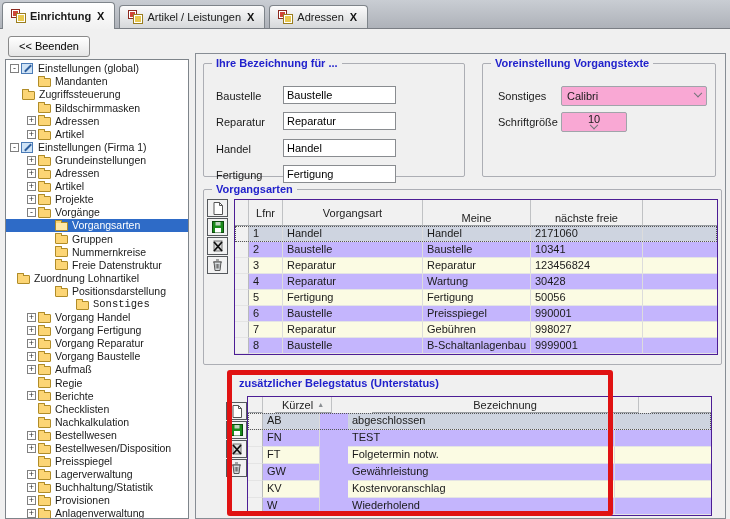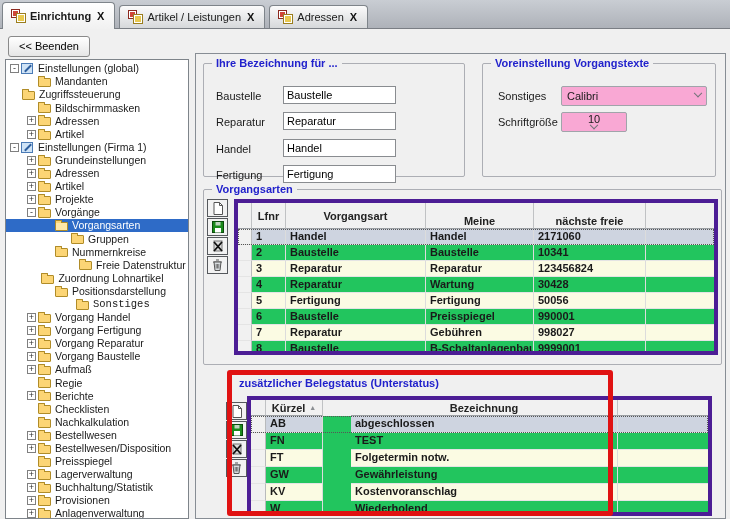--- a/index.html
+++ b/index.html
@@ -70,7 +70,7 @@
   .gridtools { position:absolute; display:flex; flex-direction:column; gap:1px; }
   .tbtn { width:21px; height:18px; background:#f2f2f2; border:1px solid #55585c;
           display:flex; align-items:center; justify-content:center; padding:0; }
-  .grid { position:absolute; background:#22c55e; border:4px solid #4c1d95; overflow:hidden;font-weight:bold; }
+  .grid { position:absolute; background:#c4b5fd; border:1px solid #4c1d95; overflow:hidden; }
   .ghead { display:flex; background:#f1f1f1; }
   .ghead .cell { background:#f1f1f1; border-right:1px solid #c0c2c4; border-bottom:1px solid #9a9ea2;
                  display:flex; align-items:center; justify-content:center; text-align:center;

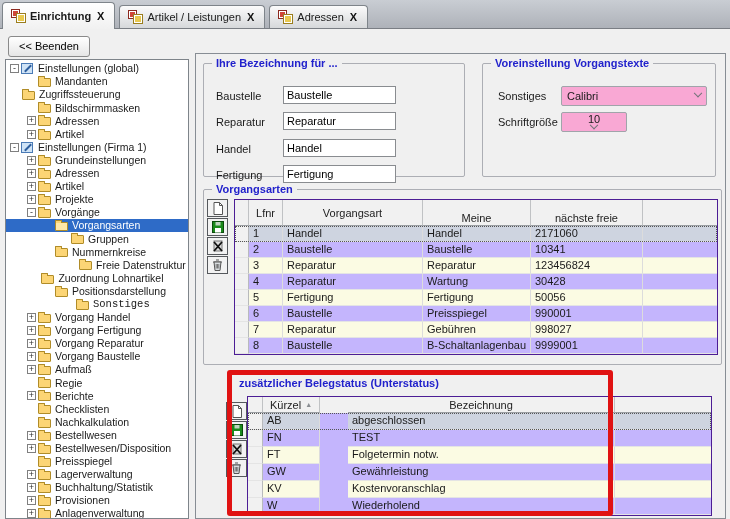--- a/index.html
+++ b/index.html
@@ -237,7 +237,7 @@
         </span>
     <span class="tlabel">Vorgangsarten</span>
   </div>
-      <div class="trow" style="padding-left: 54px;">
+      <div class="trow" style="padding-left: 38px;">
     <span class="exp"></span>
     <span class="ticon">
           <span class="ic fld"></span>

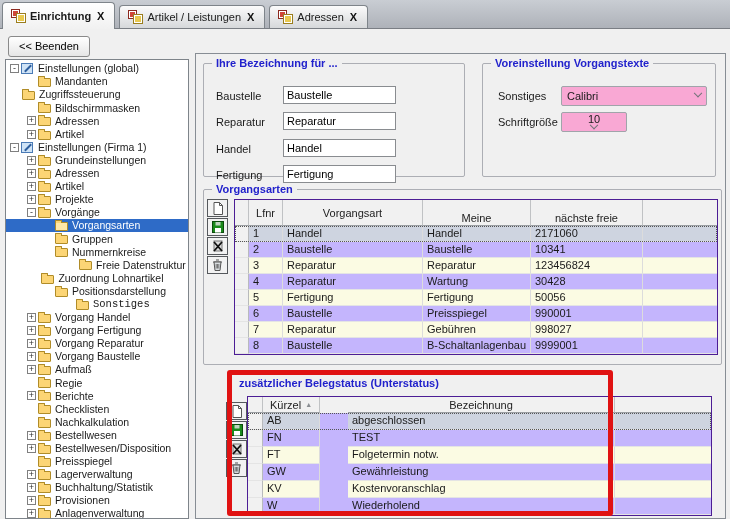--- a/index.html
+++ b/index.html
@@ -251,7 +251,7 @@
         </span>
     <span class="tlabel">Nummernkreise</span>
   </div>
-      <div class="trow" style="padding-left: 38px; margin-left: 24px;">
+      <div class="trow" style="padding-left: 38px;">
     <span class="exp"></span>
     <span class="ticon">
           <span class="ic fld"></span>

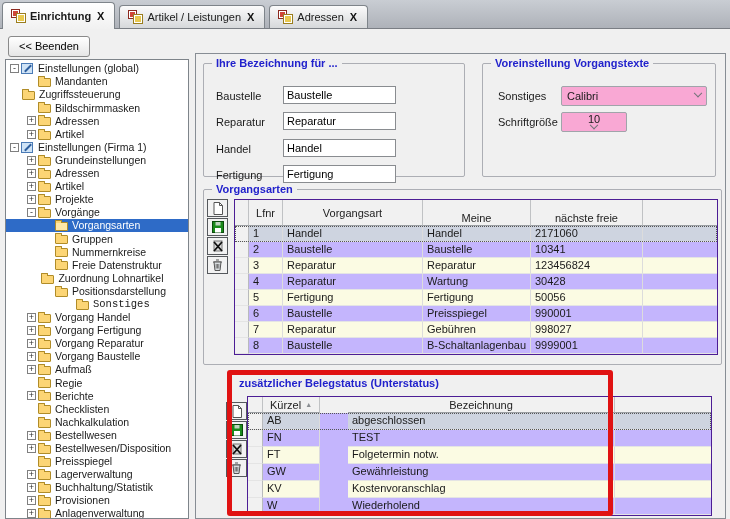--- a/index.html
+++ b/index.html
@@ -258,7 +258,7 @@
         </span>
     <span class="tlabel">Freie Datenstruktur</span>
   </div>
-      <div class="trow" style=" justify-content: center;">
+      <div class="trow" style="">
     <span class="exp"></span>
     <span class="ticon">
           <span class="ic fld"></span>

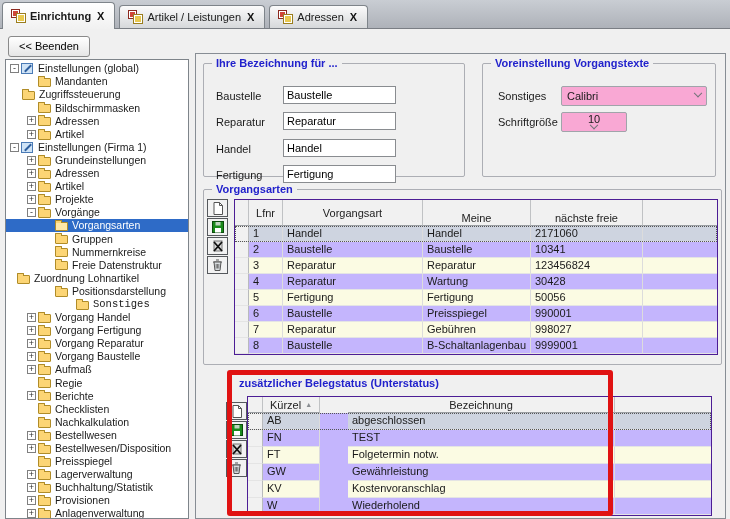--- a/index.html
+++ b/index.html
@@ -97,7 +97,7 @@
 
   
   .bs-grid { left:247px; top:396px; width:465px; height:120px; }
-  .bs-grid .ghead { height:16px; }
+  .bs-grid .ghead { height:16px;gap:12px; }
   .bs-grid .grow { height:17px; }
   .c-sel2 { width:15px; }
   .c-kurz { width:57px; }

